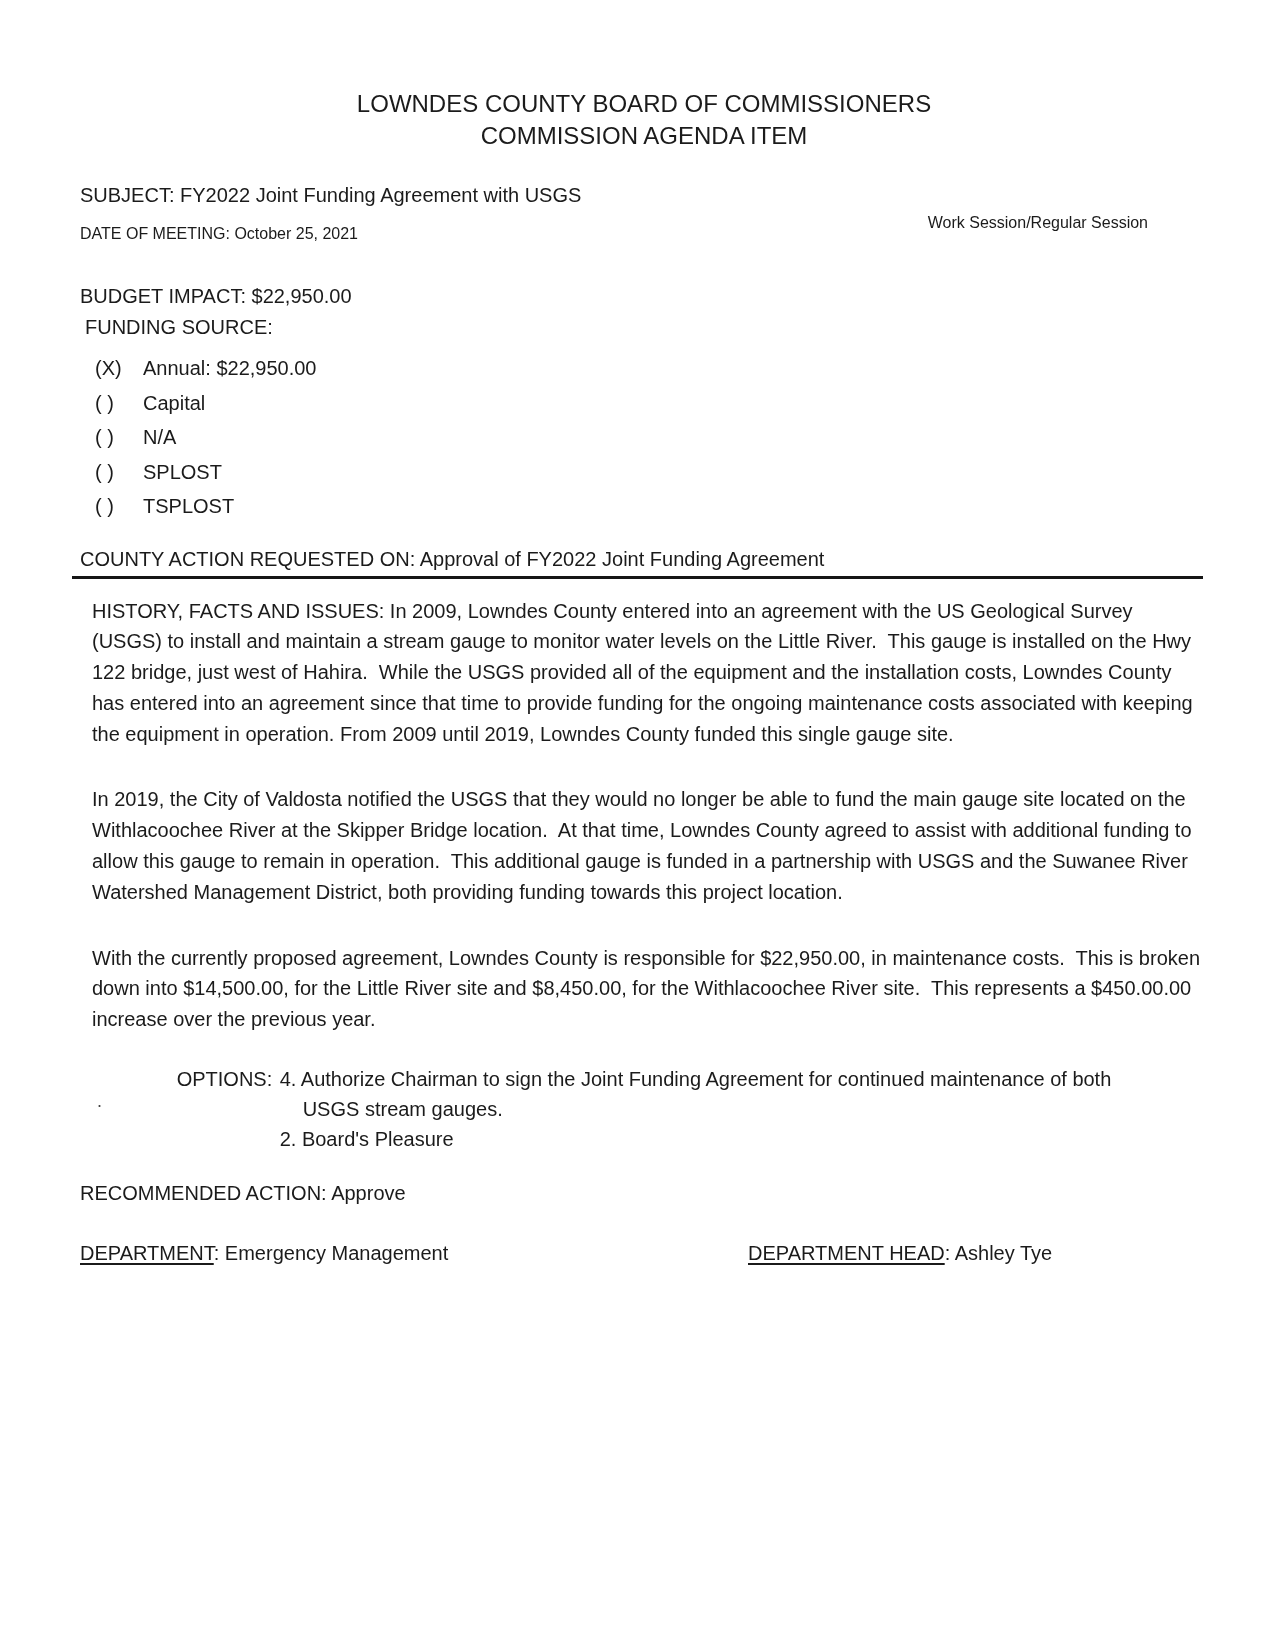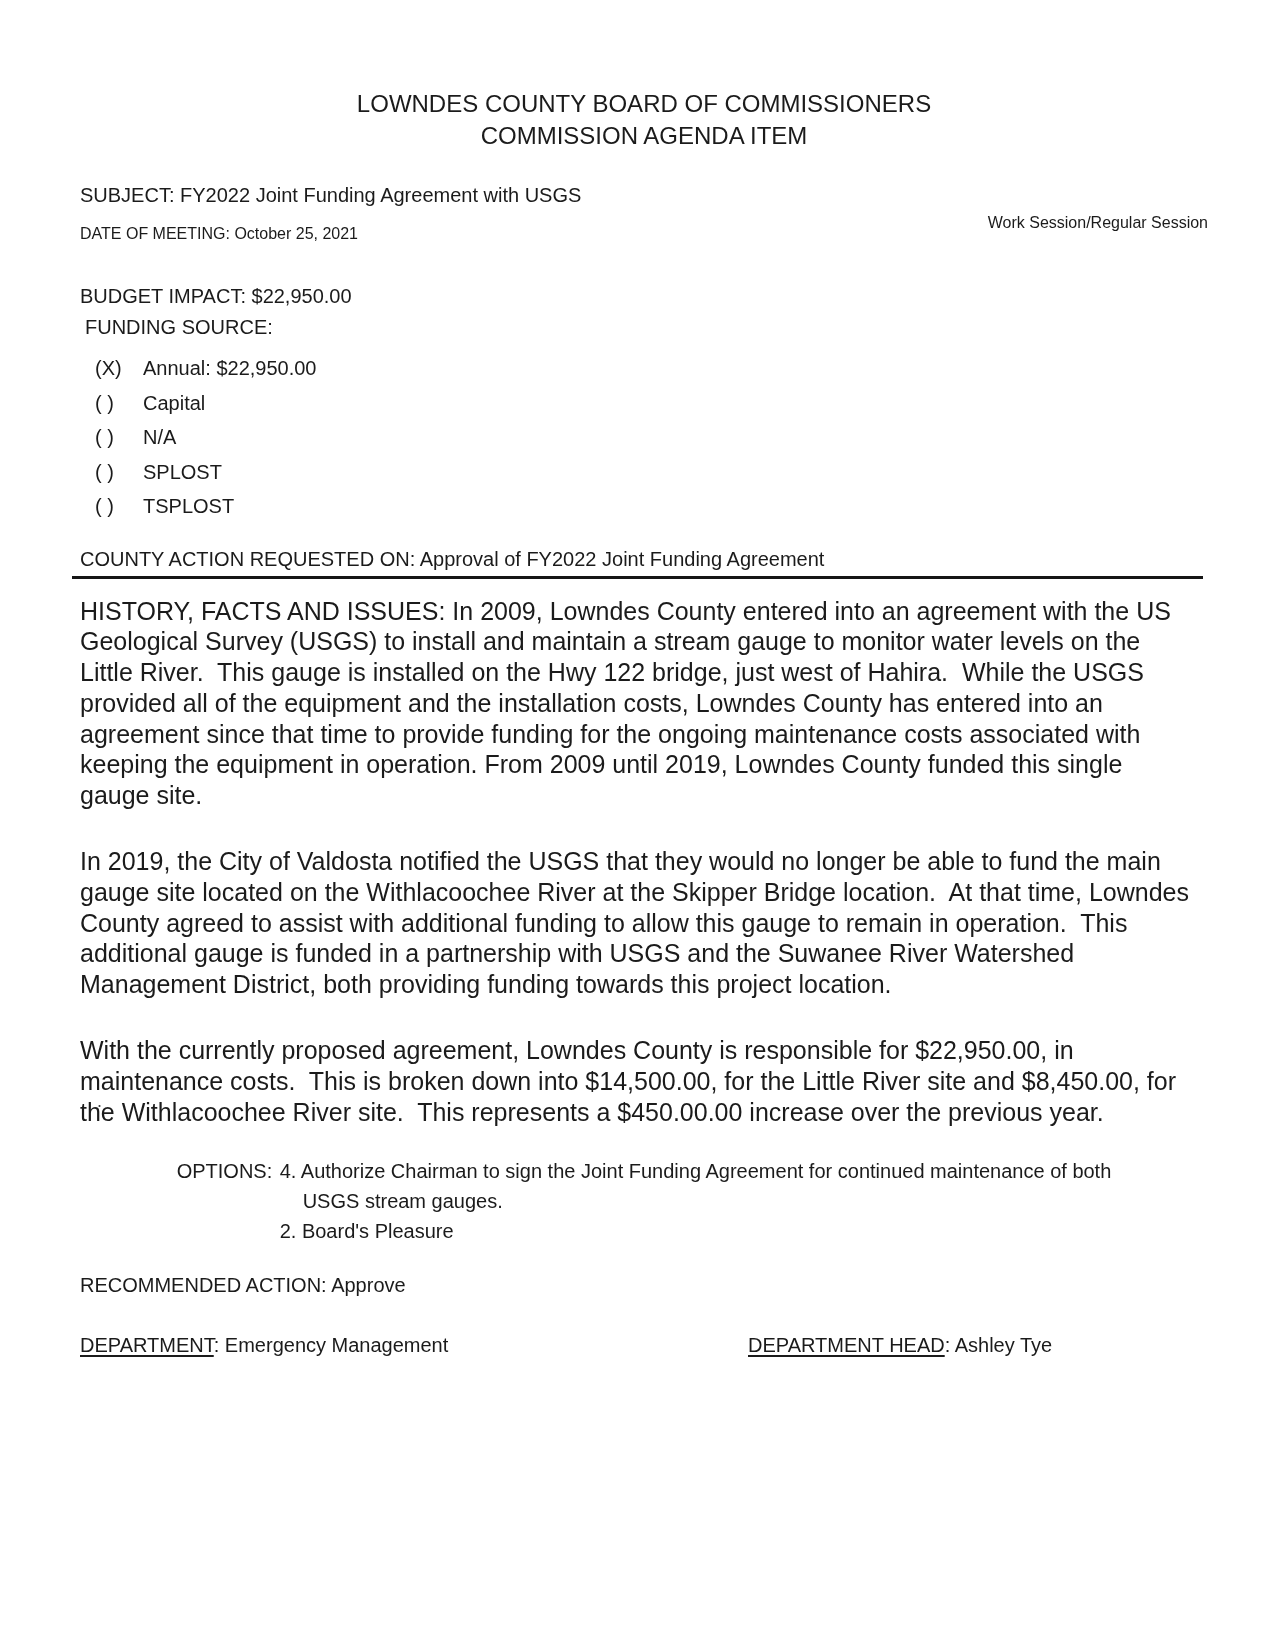--- a/index.html
+++ b/index.html
@@ -18,7 +18,7 @@
   .meta-line { font-size:20px; line-height:24px; }
   .subject-line { margin-top:31px; }
   .date-row { margin-top:18px; display:flex; justify-content:space-between; align-items:flex-start; }
-  .session-label { position:relative; top:-11px; }
+  .session-label { position:relative; top:-11px; margin-right:60px; }
 
   .budget-line { margin-top:41px; }
   .funding-source-line { margin-top:7px; padding-left:5px; }

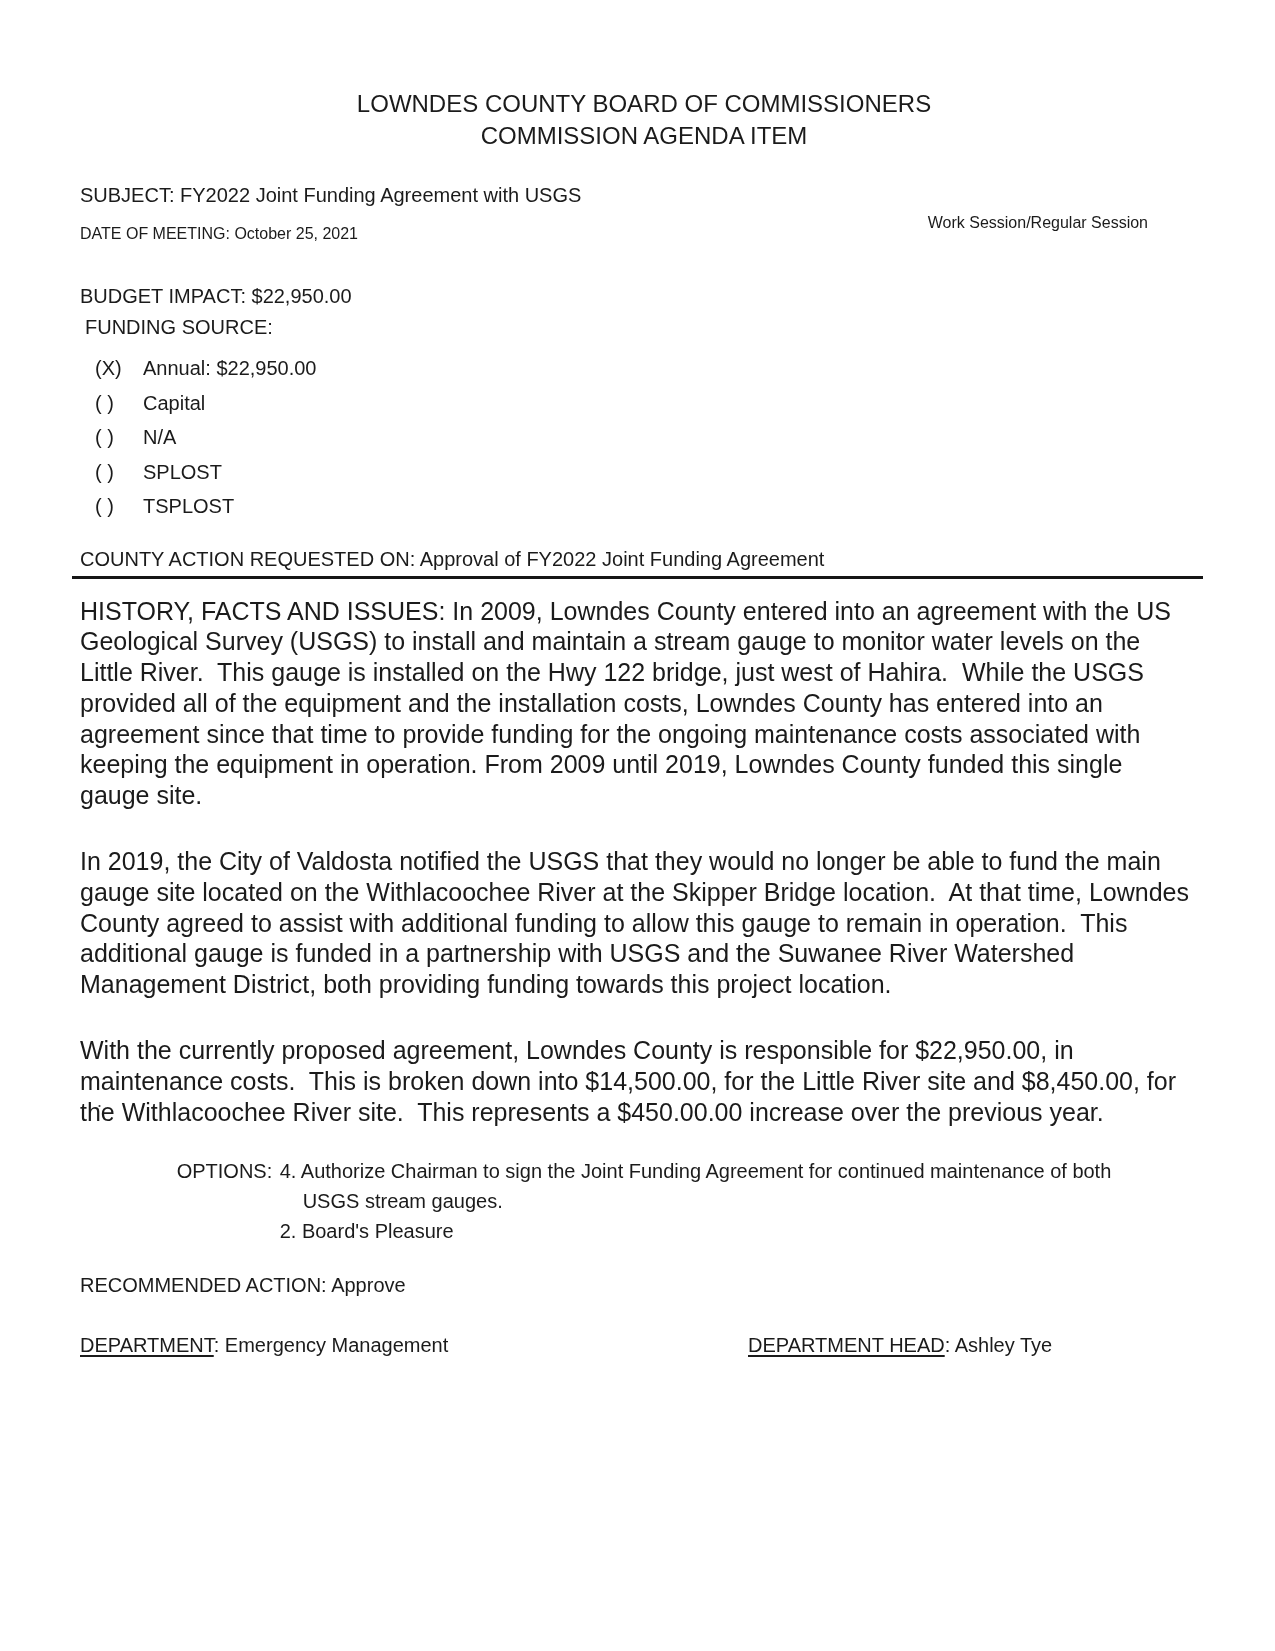--- a/index.html
+++ b/index.html
@@ -36,10 +36,10 @@
   }
 
   .para {
-    font-size:25px; line-height:30.8px;
+    font-size:20px; line-height:30.8px;
     max-width:1110px;
     white-space:pre-wrap;
-    margin:35px 0 0 0;
+    margin:35px 0 0 12px;
   }
   .para.first { margin-top:17px; }
 

